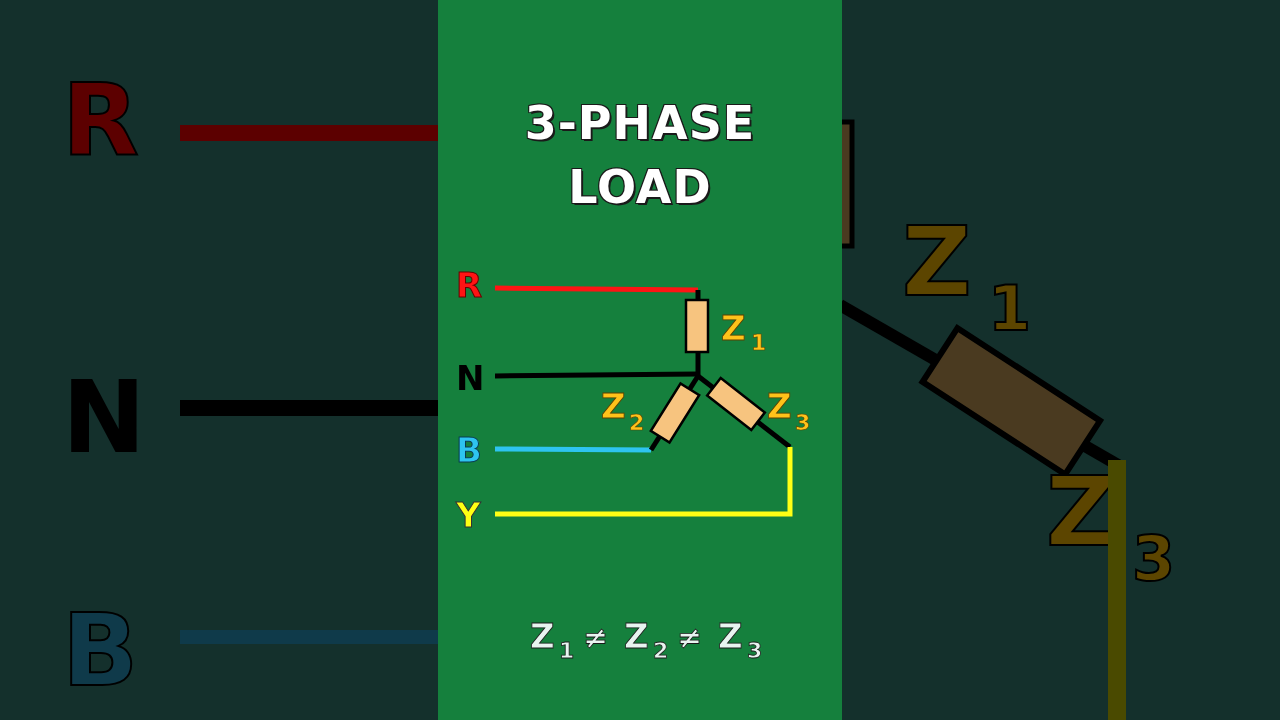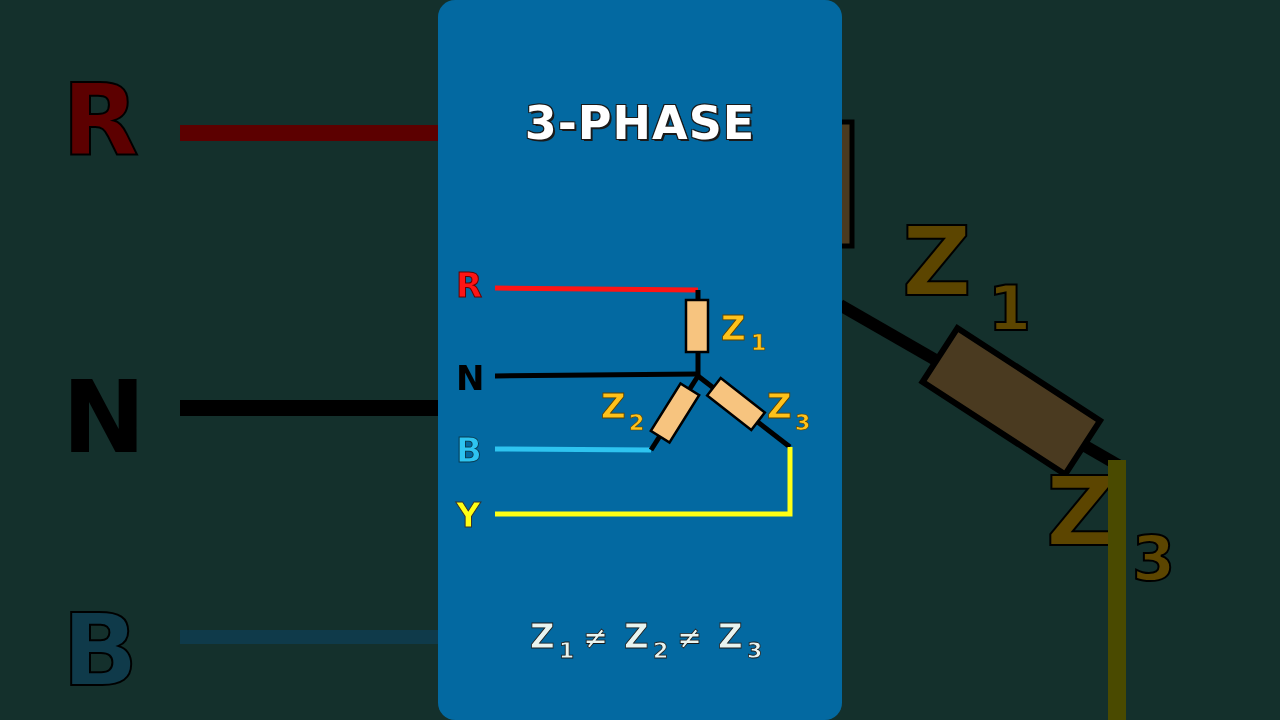--- a/index.html
+++ b/index.html
@@ -7,7 +7,7 @@
     .bg-blur { position:absolute; top:0; width:440px; height:720px; background:#14302c; overflow:hidden; }
     .bg-left { left:0; }
     .bg-right { left:840px; }
-    .center { position:absolute; left:438px; top:0; width:404px; height:720px; background:#0369a1;border-radius:17px; }
+    .center { position:absolute; left:438px; top:0; width:404px; height:720px; background:#15803d; }
     .title { position:absolute; left:0; width:404px; text-align:center; color:#ffffff; font-weight:bold; font-size:46px; letter-spacing:1px;
       text-shadow: 2px 2px 0 #1a1a1a, -1px -1px 0 #1a1a1a, 1px -1px 0 #1a1a1a, -1px 1px 0 #1a1a1a; }
     .title-1 { top:96px; }

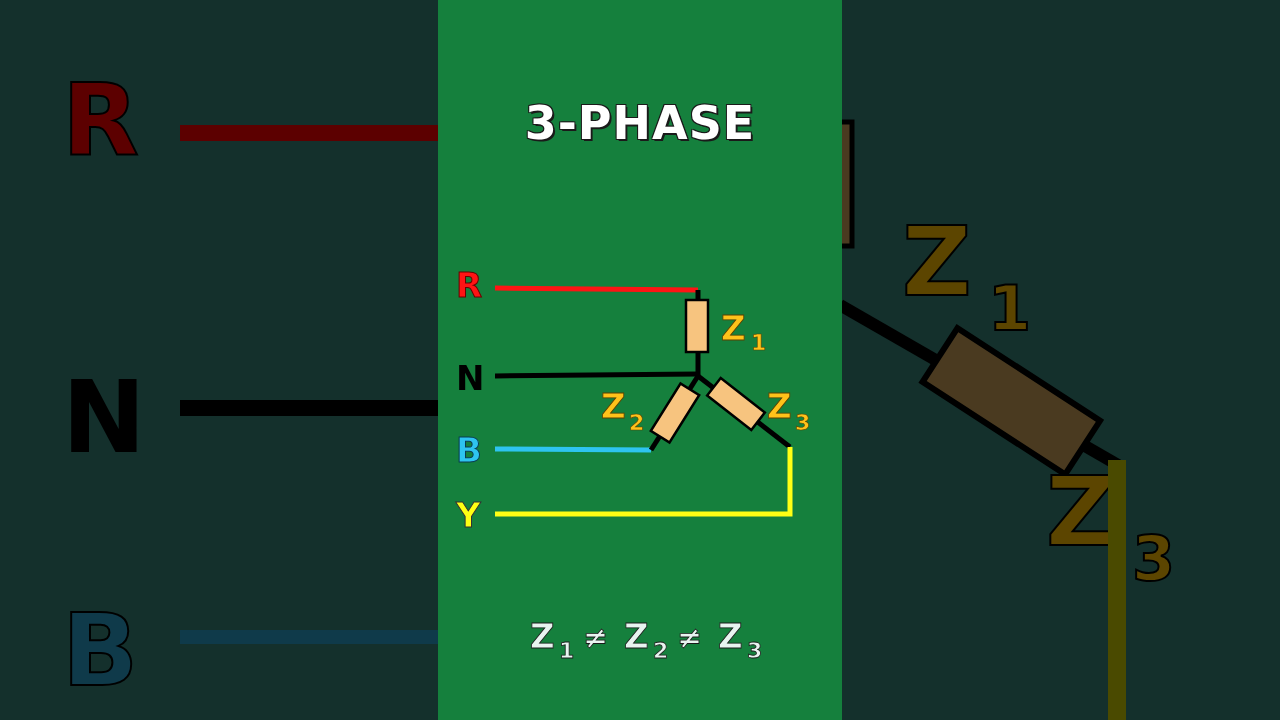--- a/index.html
+++ b/index.html
@@ -45,6 +45,7 @@
 
 <div class="center">
   <div class="title title-1">3-PHASE</div>
+  <div class="title title-2">LOAD</div>
 
   <svg width="404" height="720">
 

